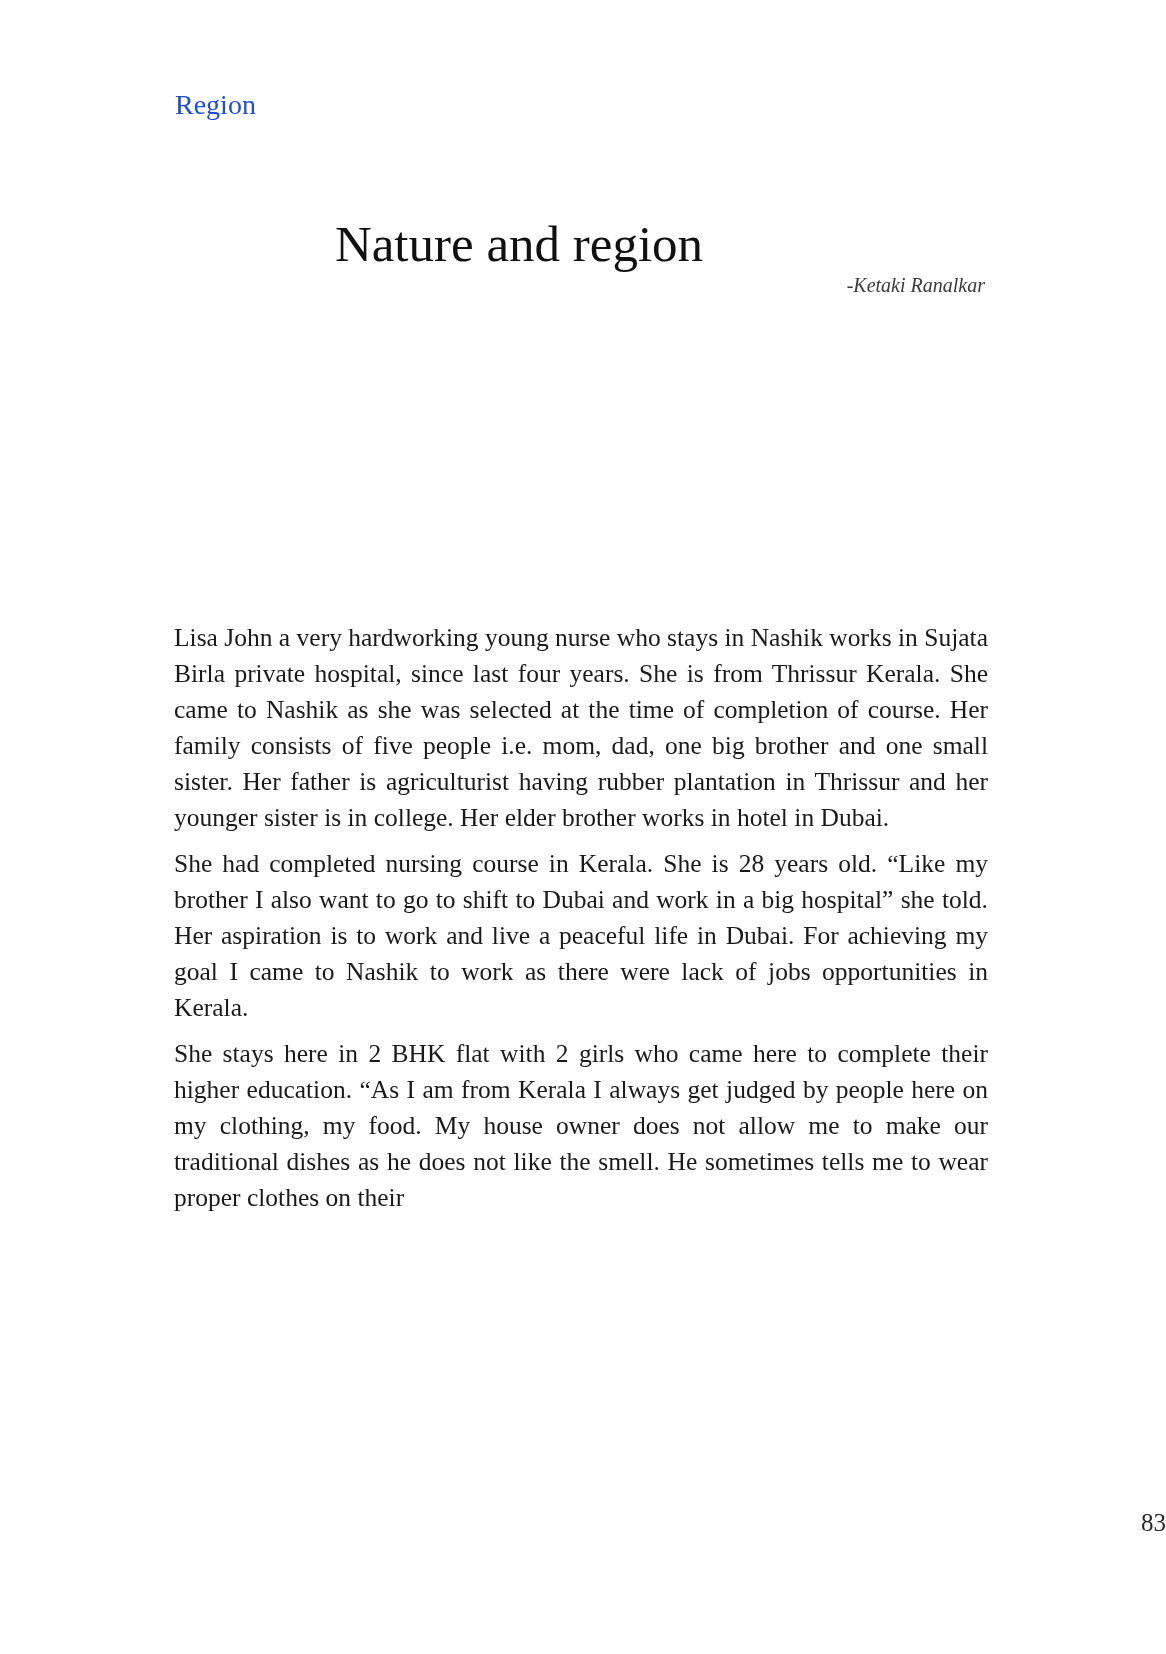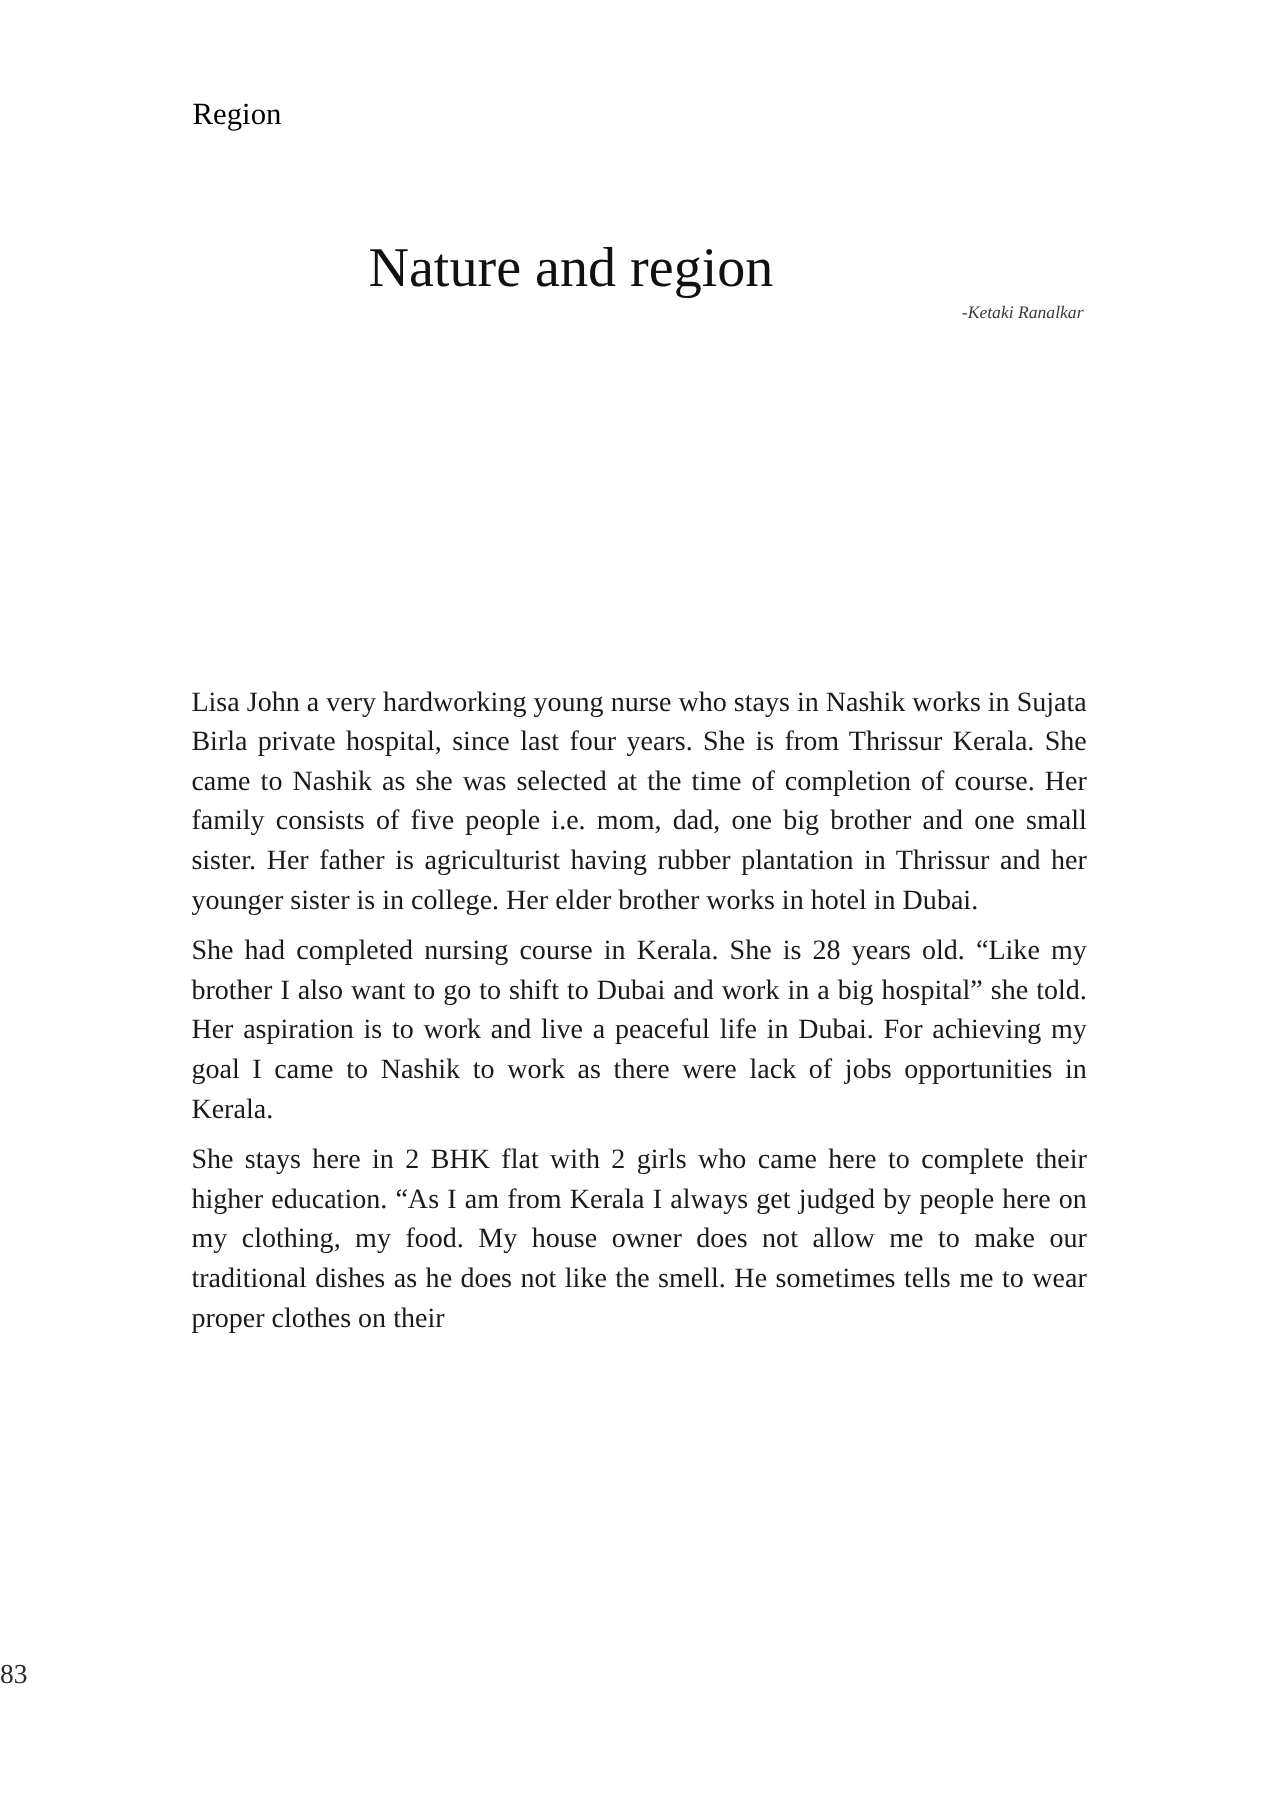--- a/index.html
+++ b/index.html
@@ -21,7 +21,7 @@
       top: 88px;
       font-size: 28px;
       line-height: 34px;
-      color: #000000;
+      color: #1d4ed8;
     }
     .title {
       position: absolute;

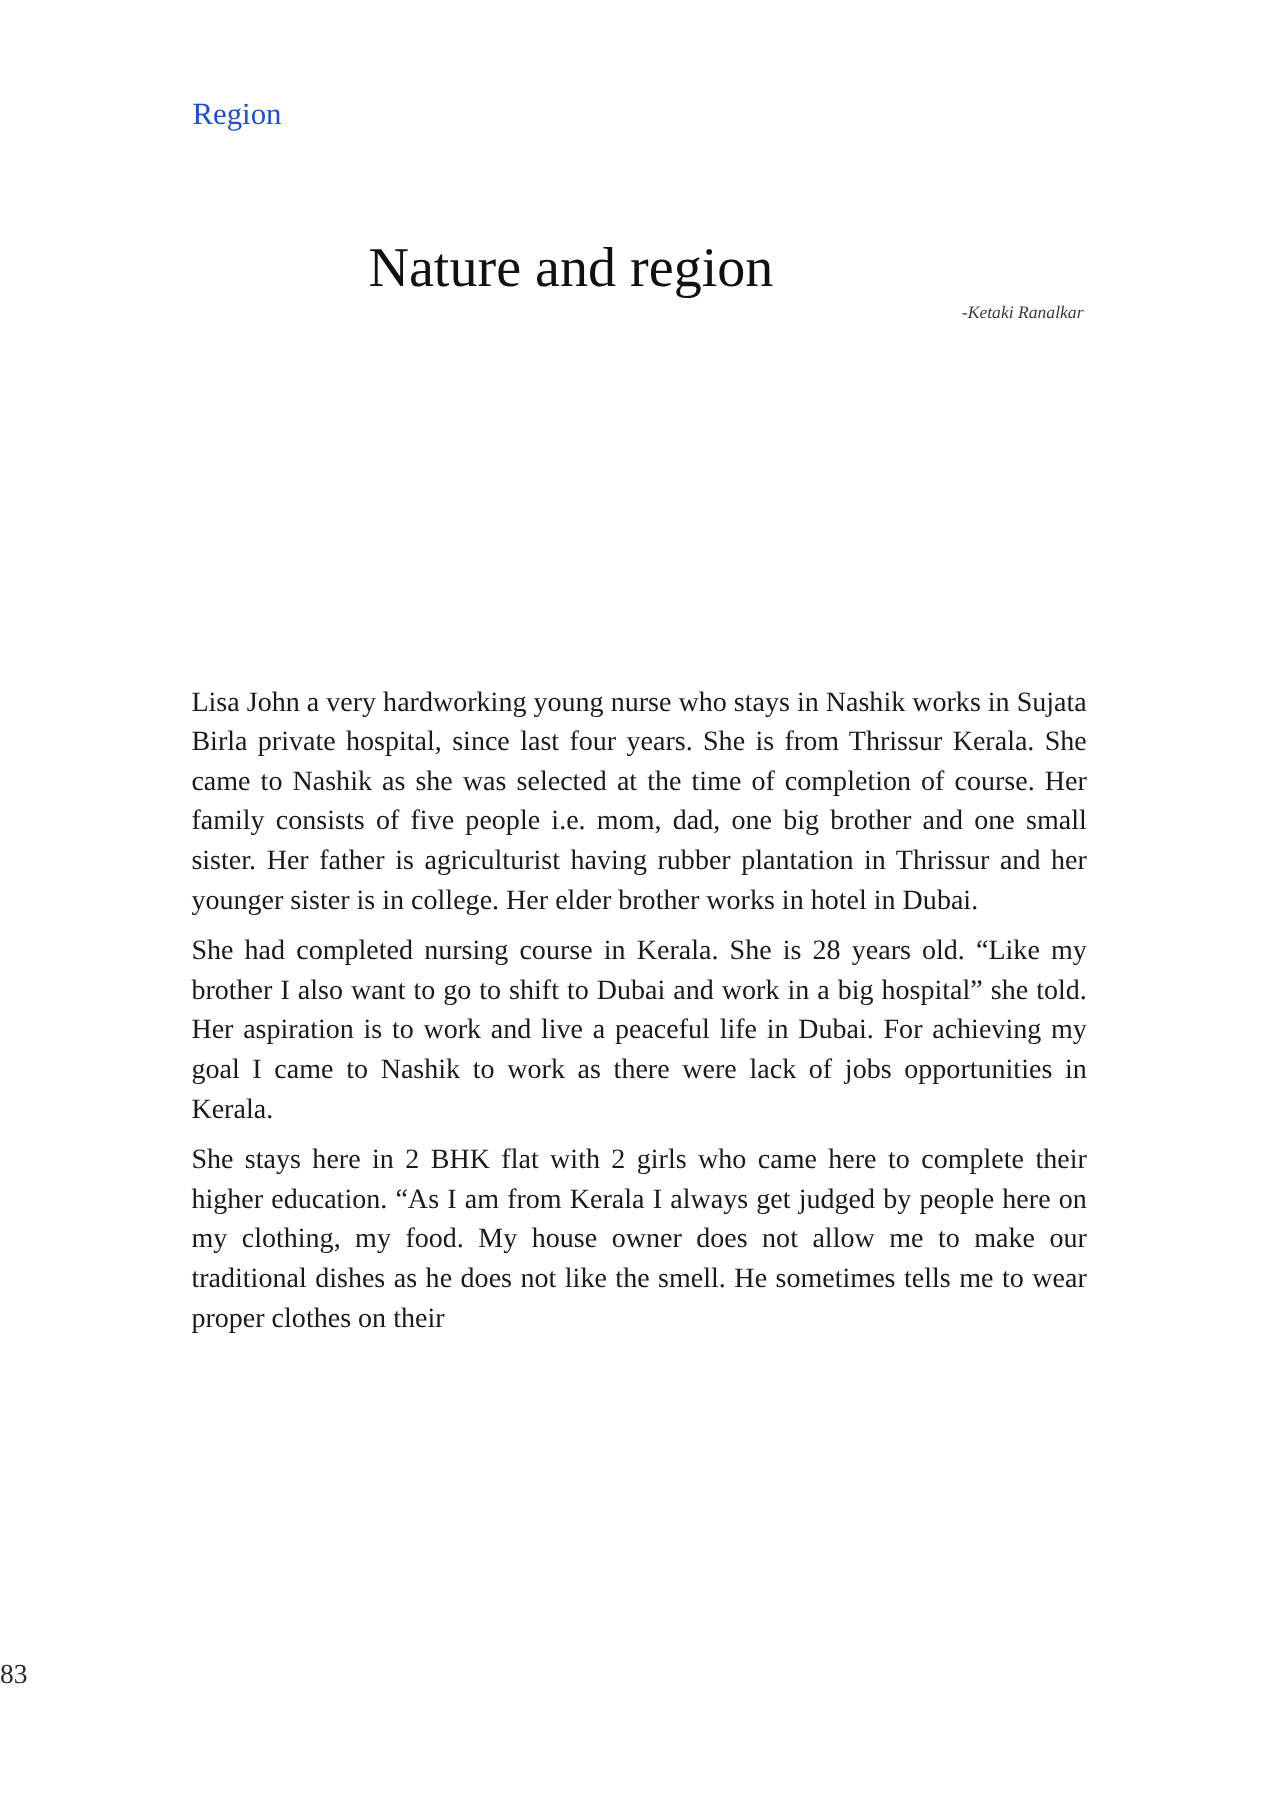--- a/index.html
+++ b/index.html
@@ -45,7 +45,7 @@
       right: 181px;
       top: 270px;
       font-style: italic;
-      font-size: 16px;
+      font-size: 20px;
       line-height: 30px;
       color: #3a3a3a;
     }

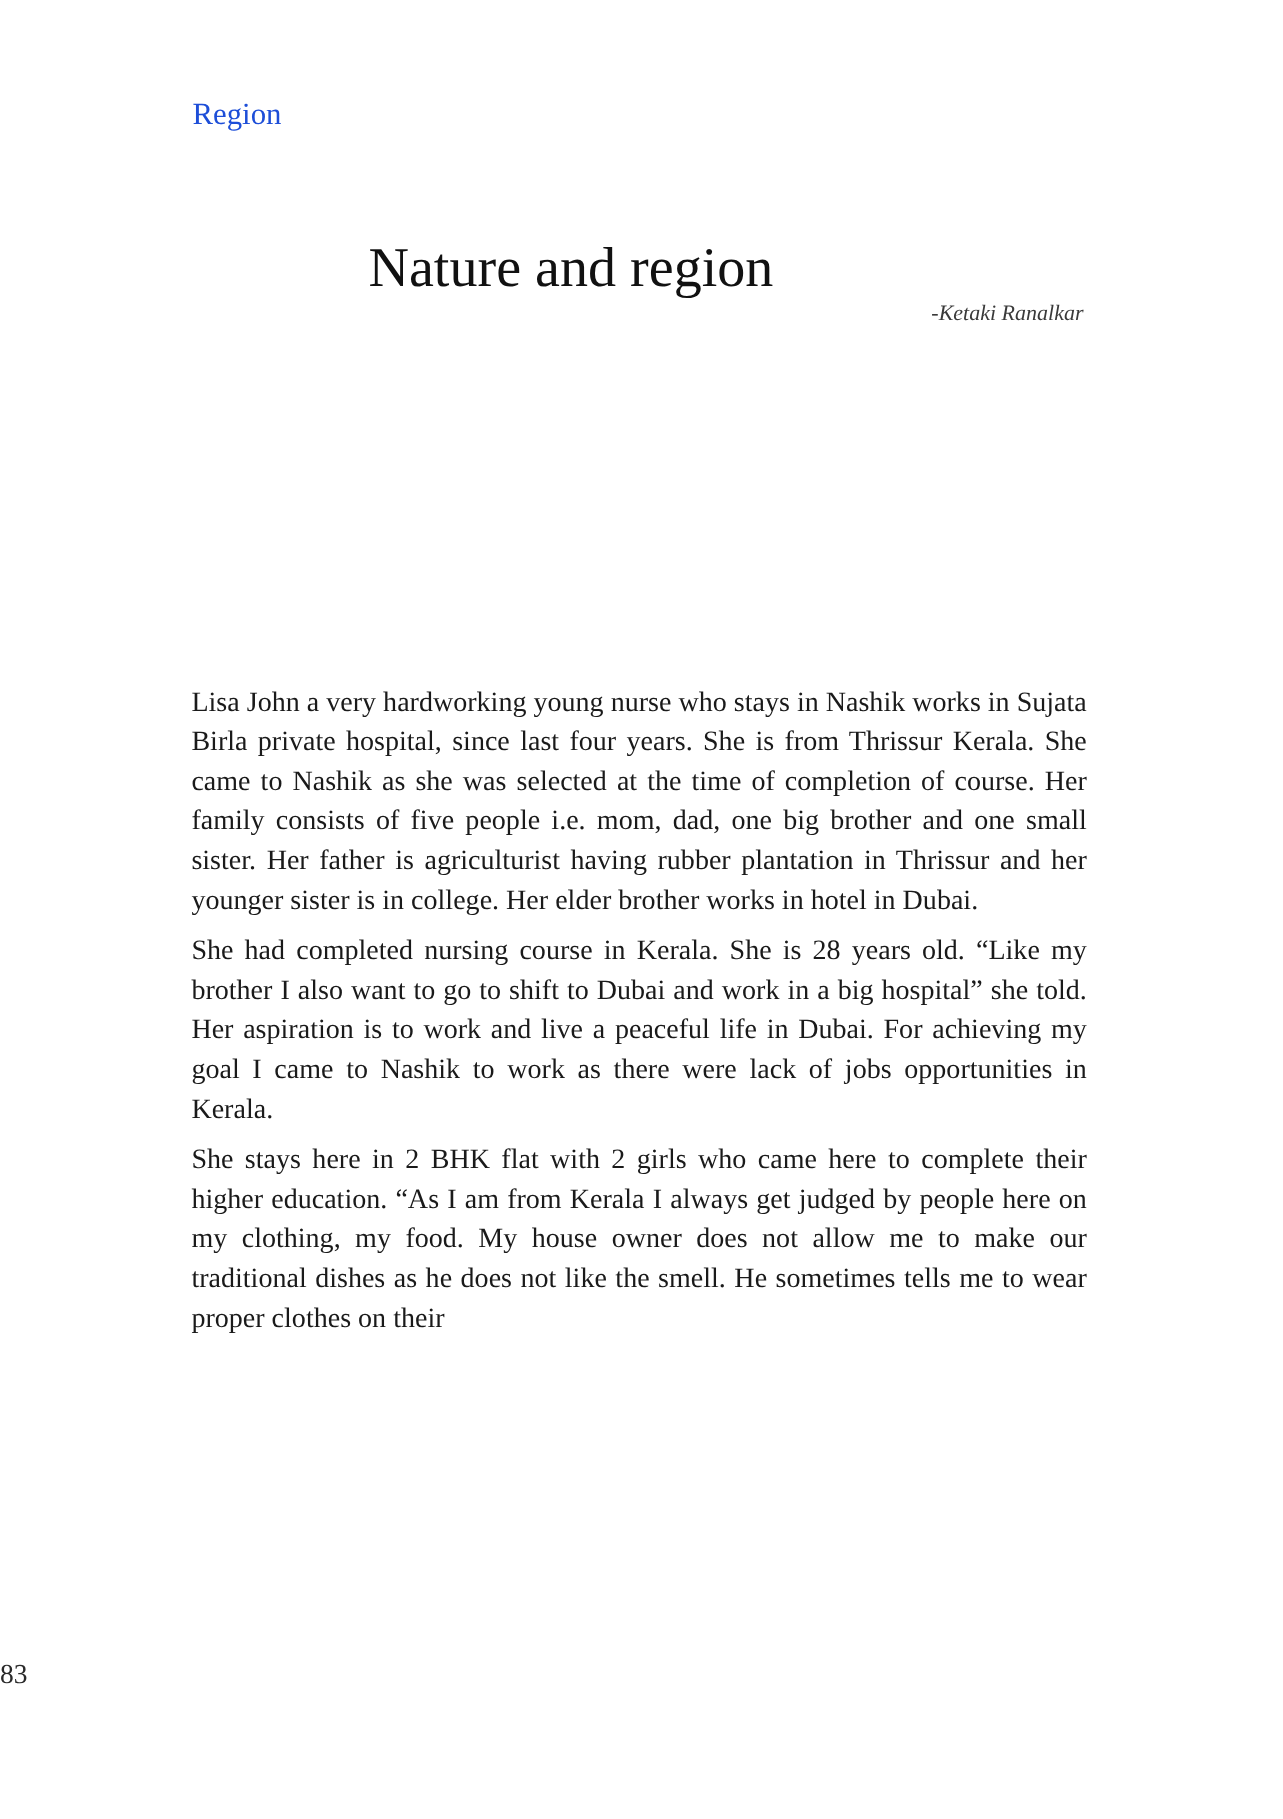--- a/index.html
+++ b/index.html
@@ -81,7 +81,7 @@
       left: 0;
       width: 1166px;
       top: 1508px;
-      text-align: left;
+      text-align: right;
       font-size: 25px;
       line-height: 30px;
       color: #2a2a2a;

